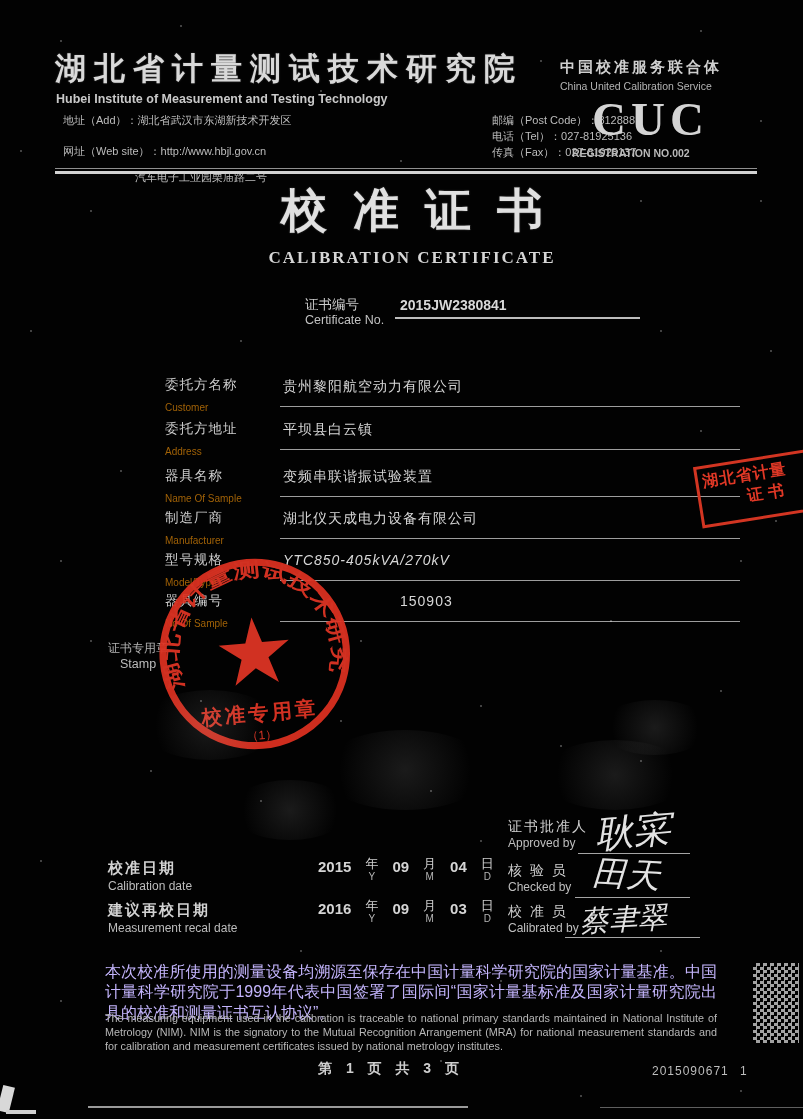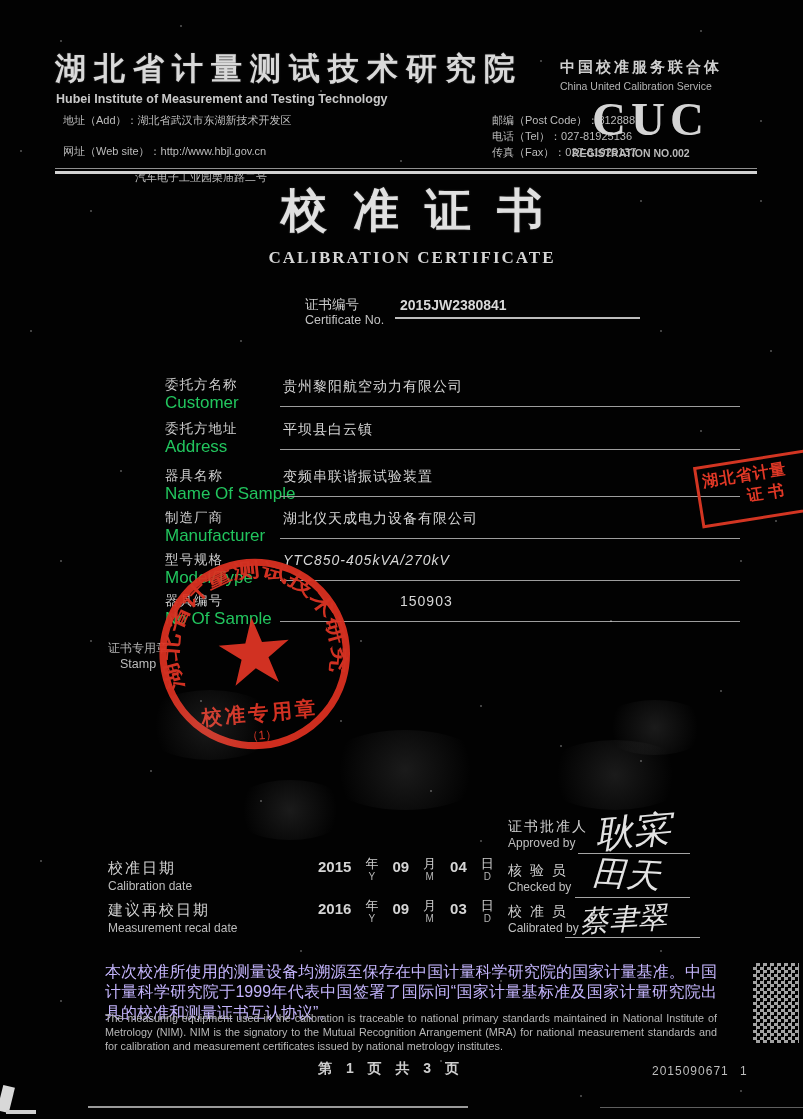--- a/index.html
+++ b/index.html
@@ -35,7 +35,7 @@
   
   .field{position:absolute;left:0;top:0;width:100%;}
   .f-label-cn{position:absolute;left:165px;font-size:13.5px;letter-spacing:1px;color:#cdcdcd;}
-  .f-label-en{position:absolute;left:165px;font-size:17px;color:#22c55e;}
+  .f-label-en{position:absolute;left:165px;font-size:10px;color:#a16207;margin-top:9px;}
   .f-value{position:absolute;left:283px;font-size:14px;letter-spacing:1px;color:#d7d7d7;}
   .f-line{position:absolute;left:280px;width:460px;height:1px;background:#9d9d9d;}
   

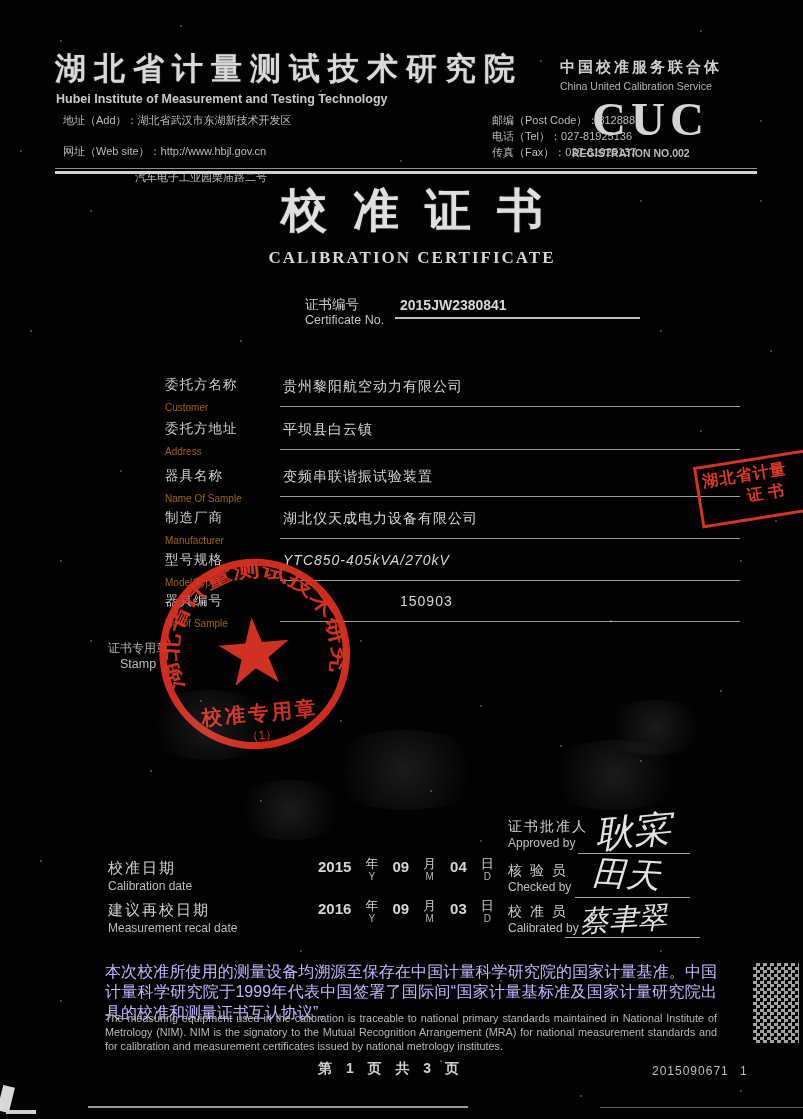--- a/index.html
+++ b/index.html
@@ -51,7 +51,7 @@
   .sig{font-family:"DejaVu Serif",serif;font-style:italic;color:#e2e2e2;white-space:nowrap;}
   .sig-line{position:absolute;height:1px;background:#a5a5a5;}
   
-  .date-label-cn{font-size:15px;font-weight:normal;letter-spacing:2px;color:#d2d2d2;}
+  .date-label-cn{font-size:15px;font-weight:bold;letter-spacing:2px;color:#d2d2d2;}
   .date-label-en{font-size:12px;color:#bdbdbd;}
   .date-row{display:flex;gap:14px;align-items:flex-start;}
   .date-num{font-size:15px;font-weight:bold;color:#d5d5d5;padding-top:1px;}

